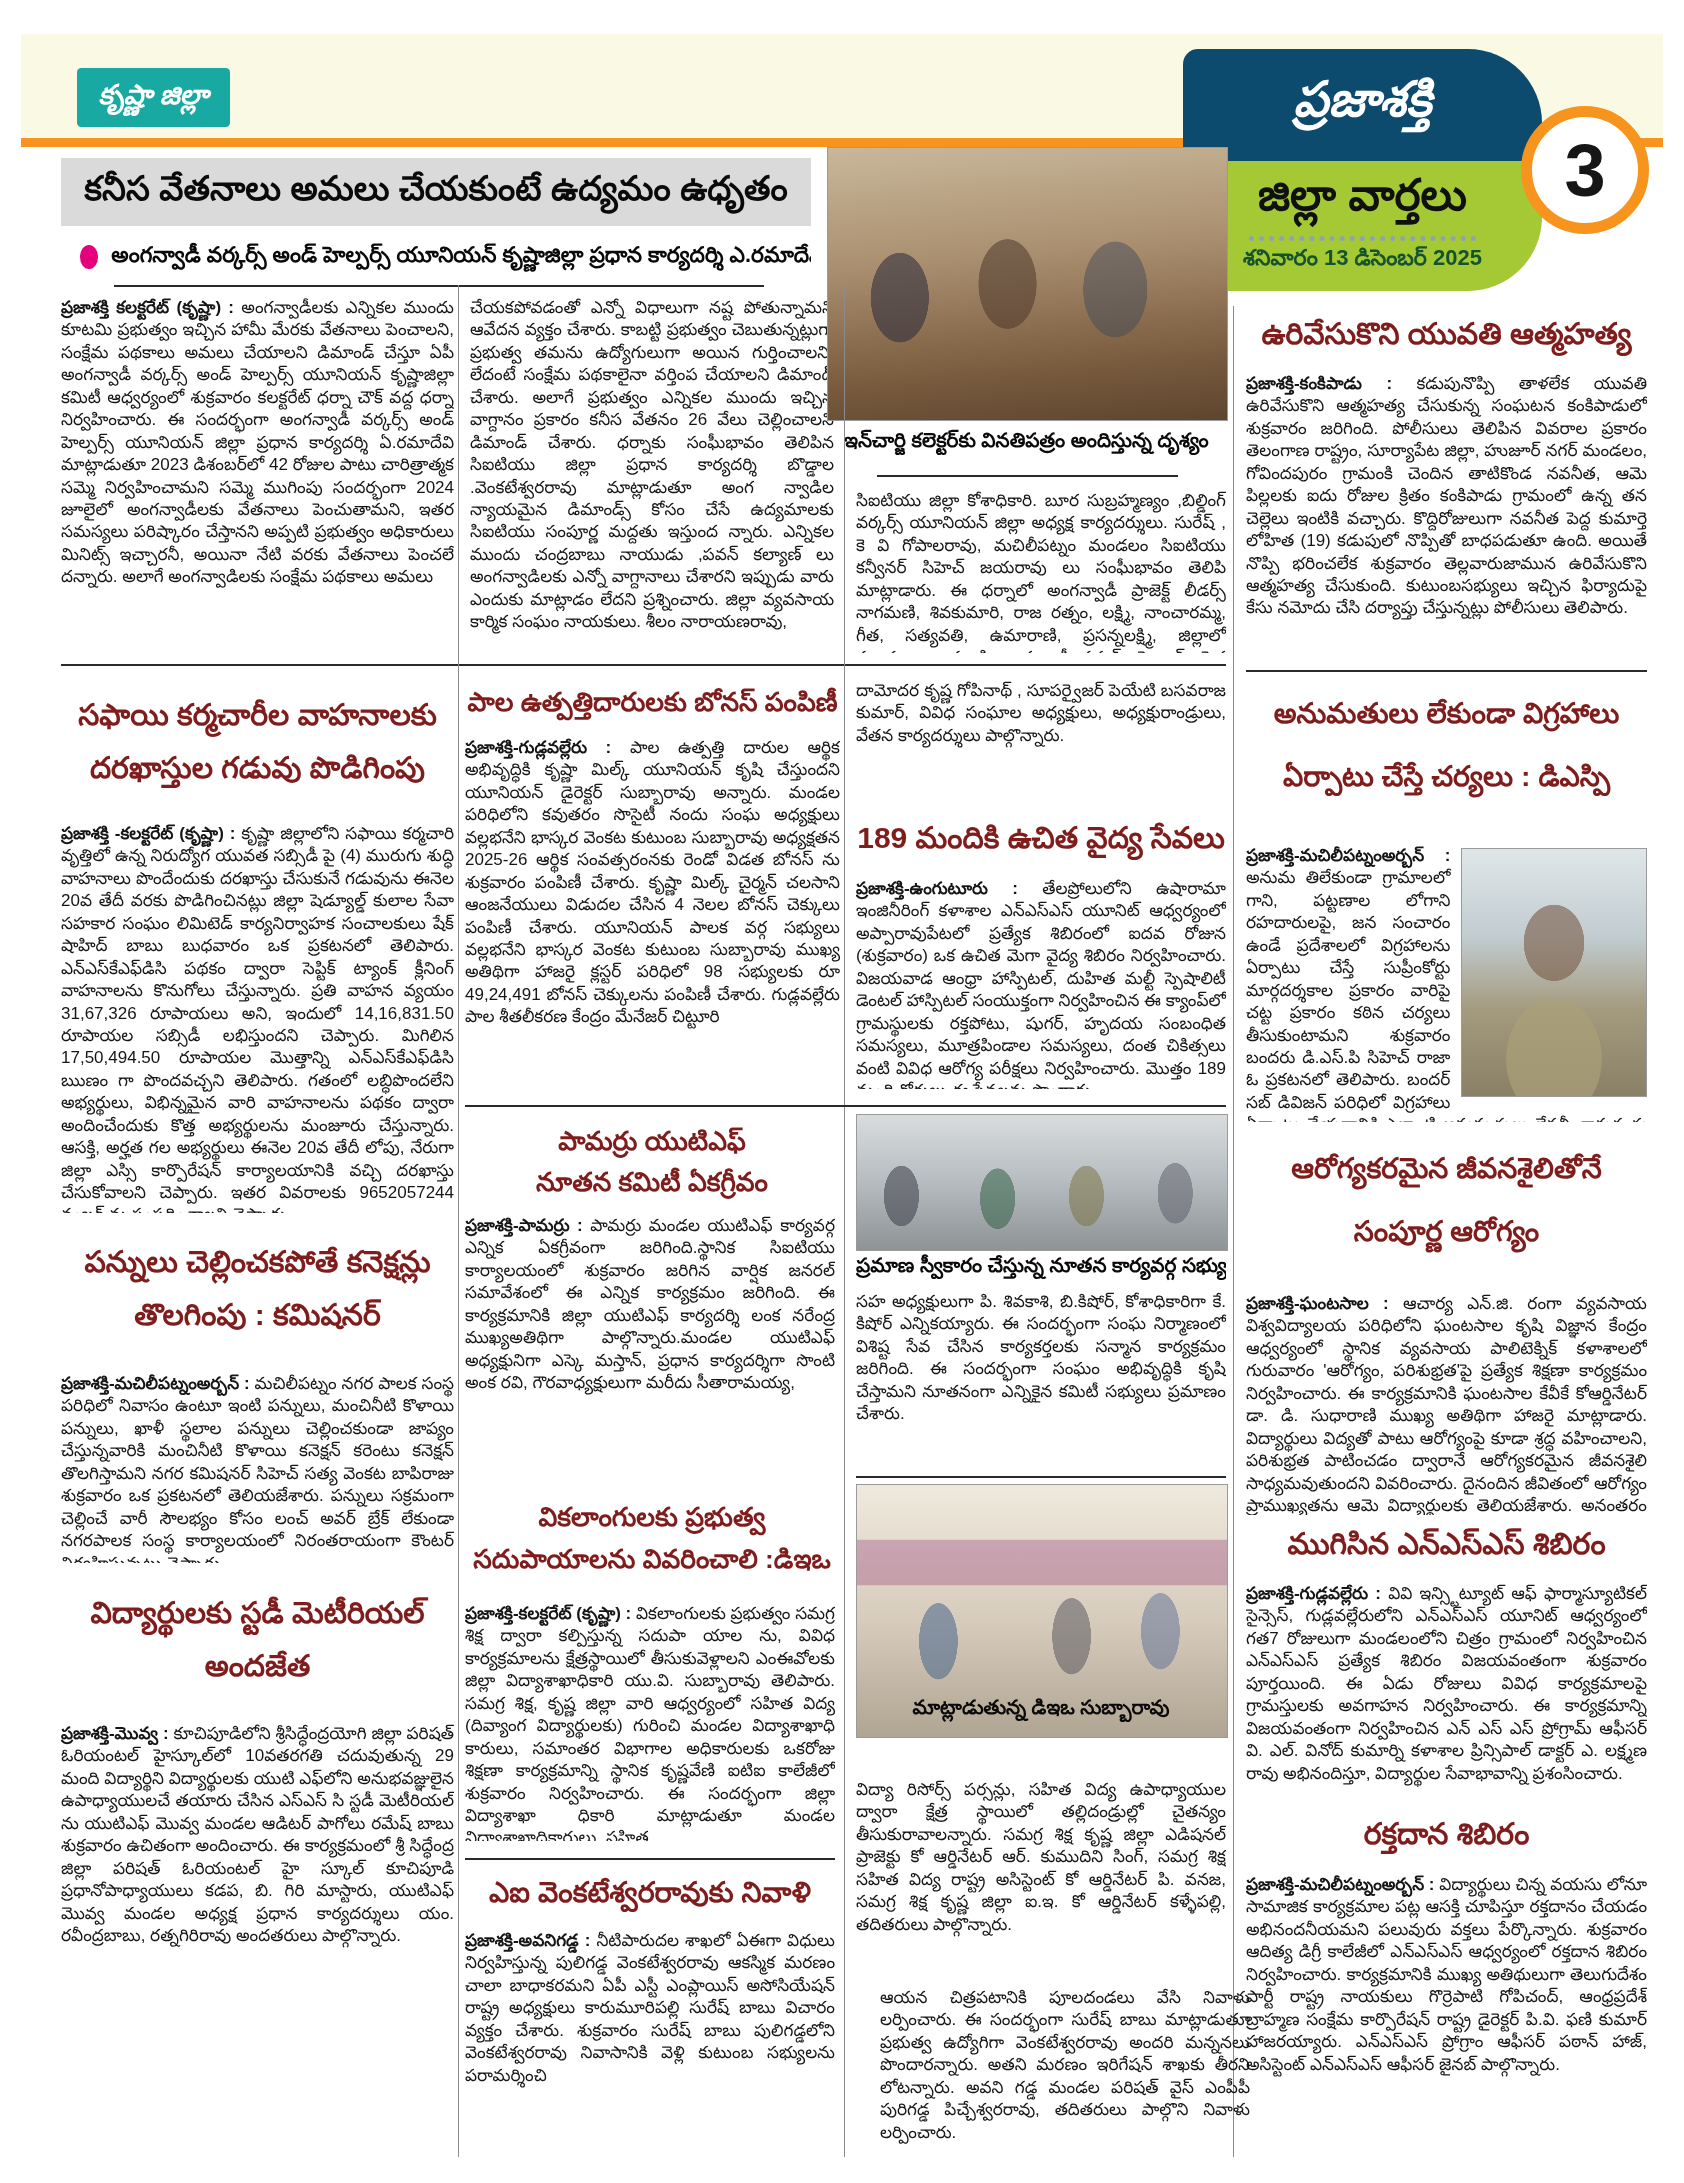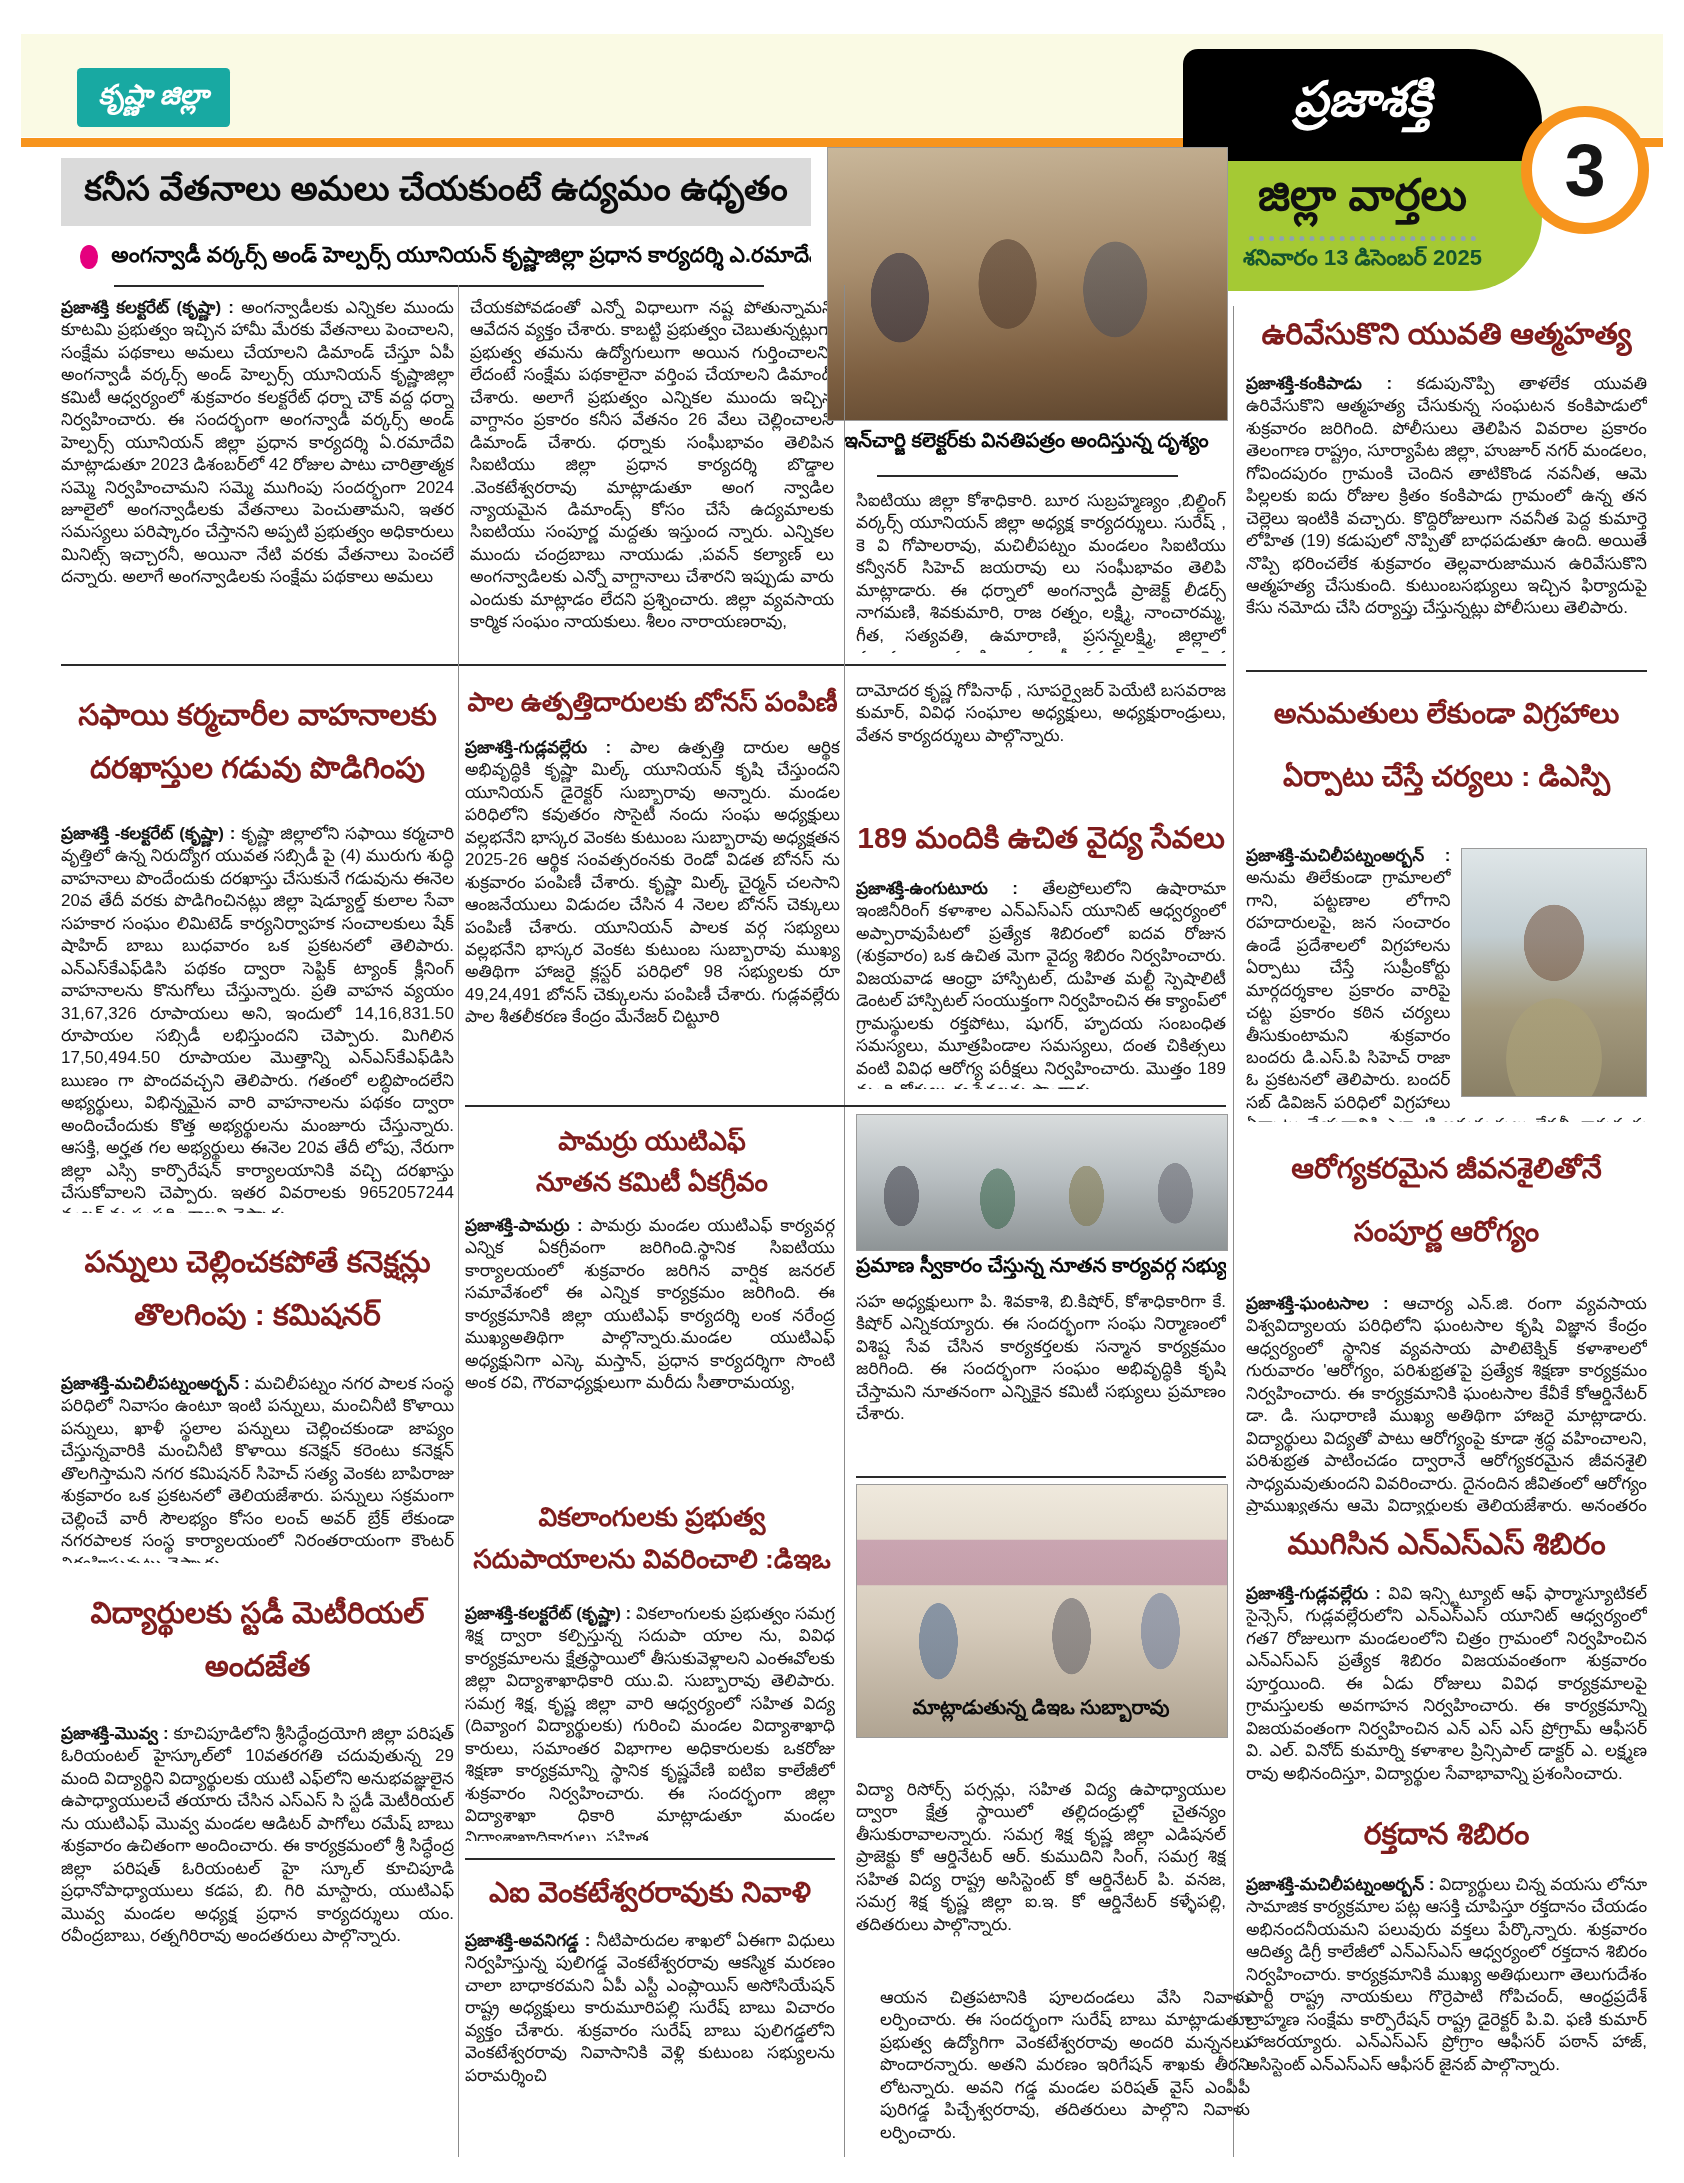--- a/index.html
+++ b/index.html
@@ -27,7 +27,7 @@
   </div>
   <div class="abs" style="left:21px;top:138px;width:1642px;height:8.5px;background:#F7941D;"></div>
 
-  <div class="abs" style="left:1183px;top:49px;width:359px;height:112px;background:#000000;
+  <div class="abs" style="left:1183px;top:49px;width:359px;height:112px;background:#0c4a6e;
               border-radius:15px 74px 0 0;display:flex;align-items:center;justify-content:center;">
     <span style="color:#ffffff;font-weight:bold;font-style:italic;font-size:49px;">ప్రజాశక్తి</span>
   </div>

